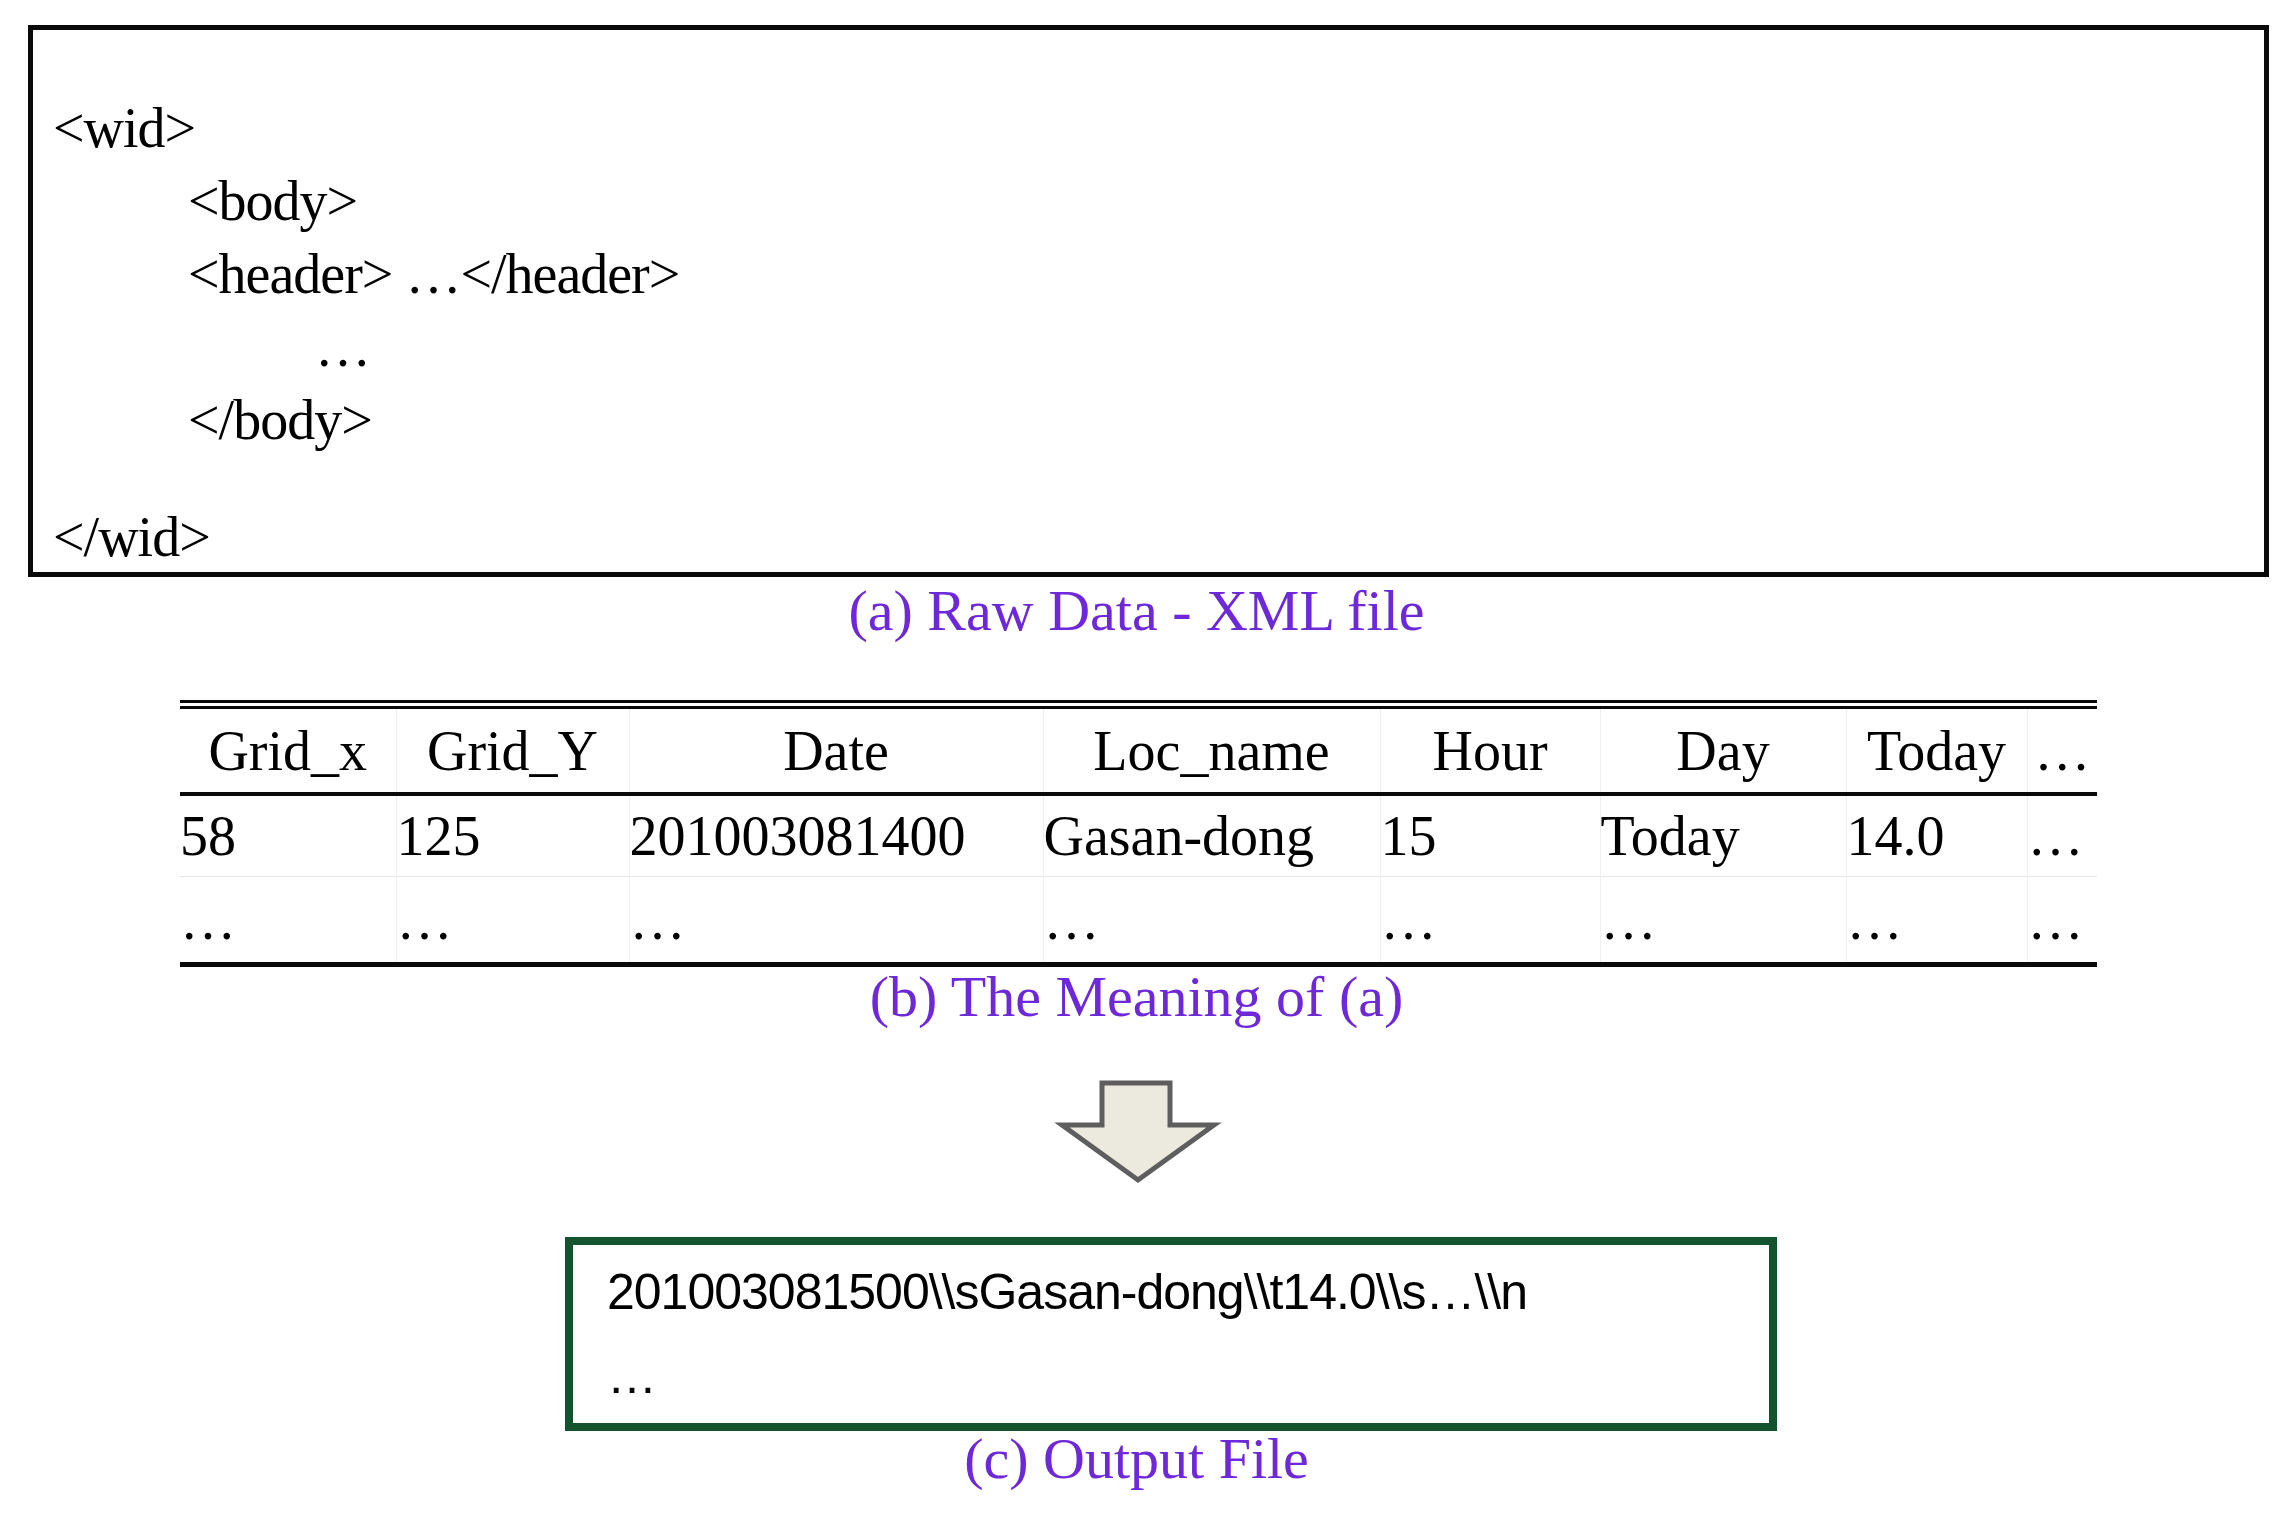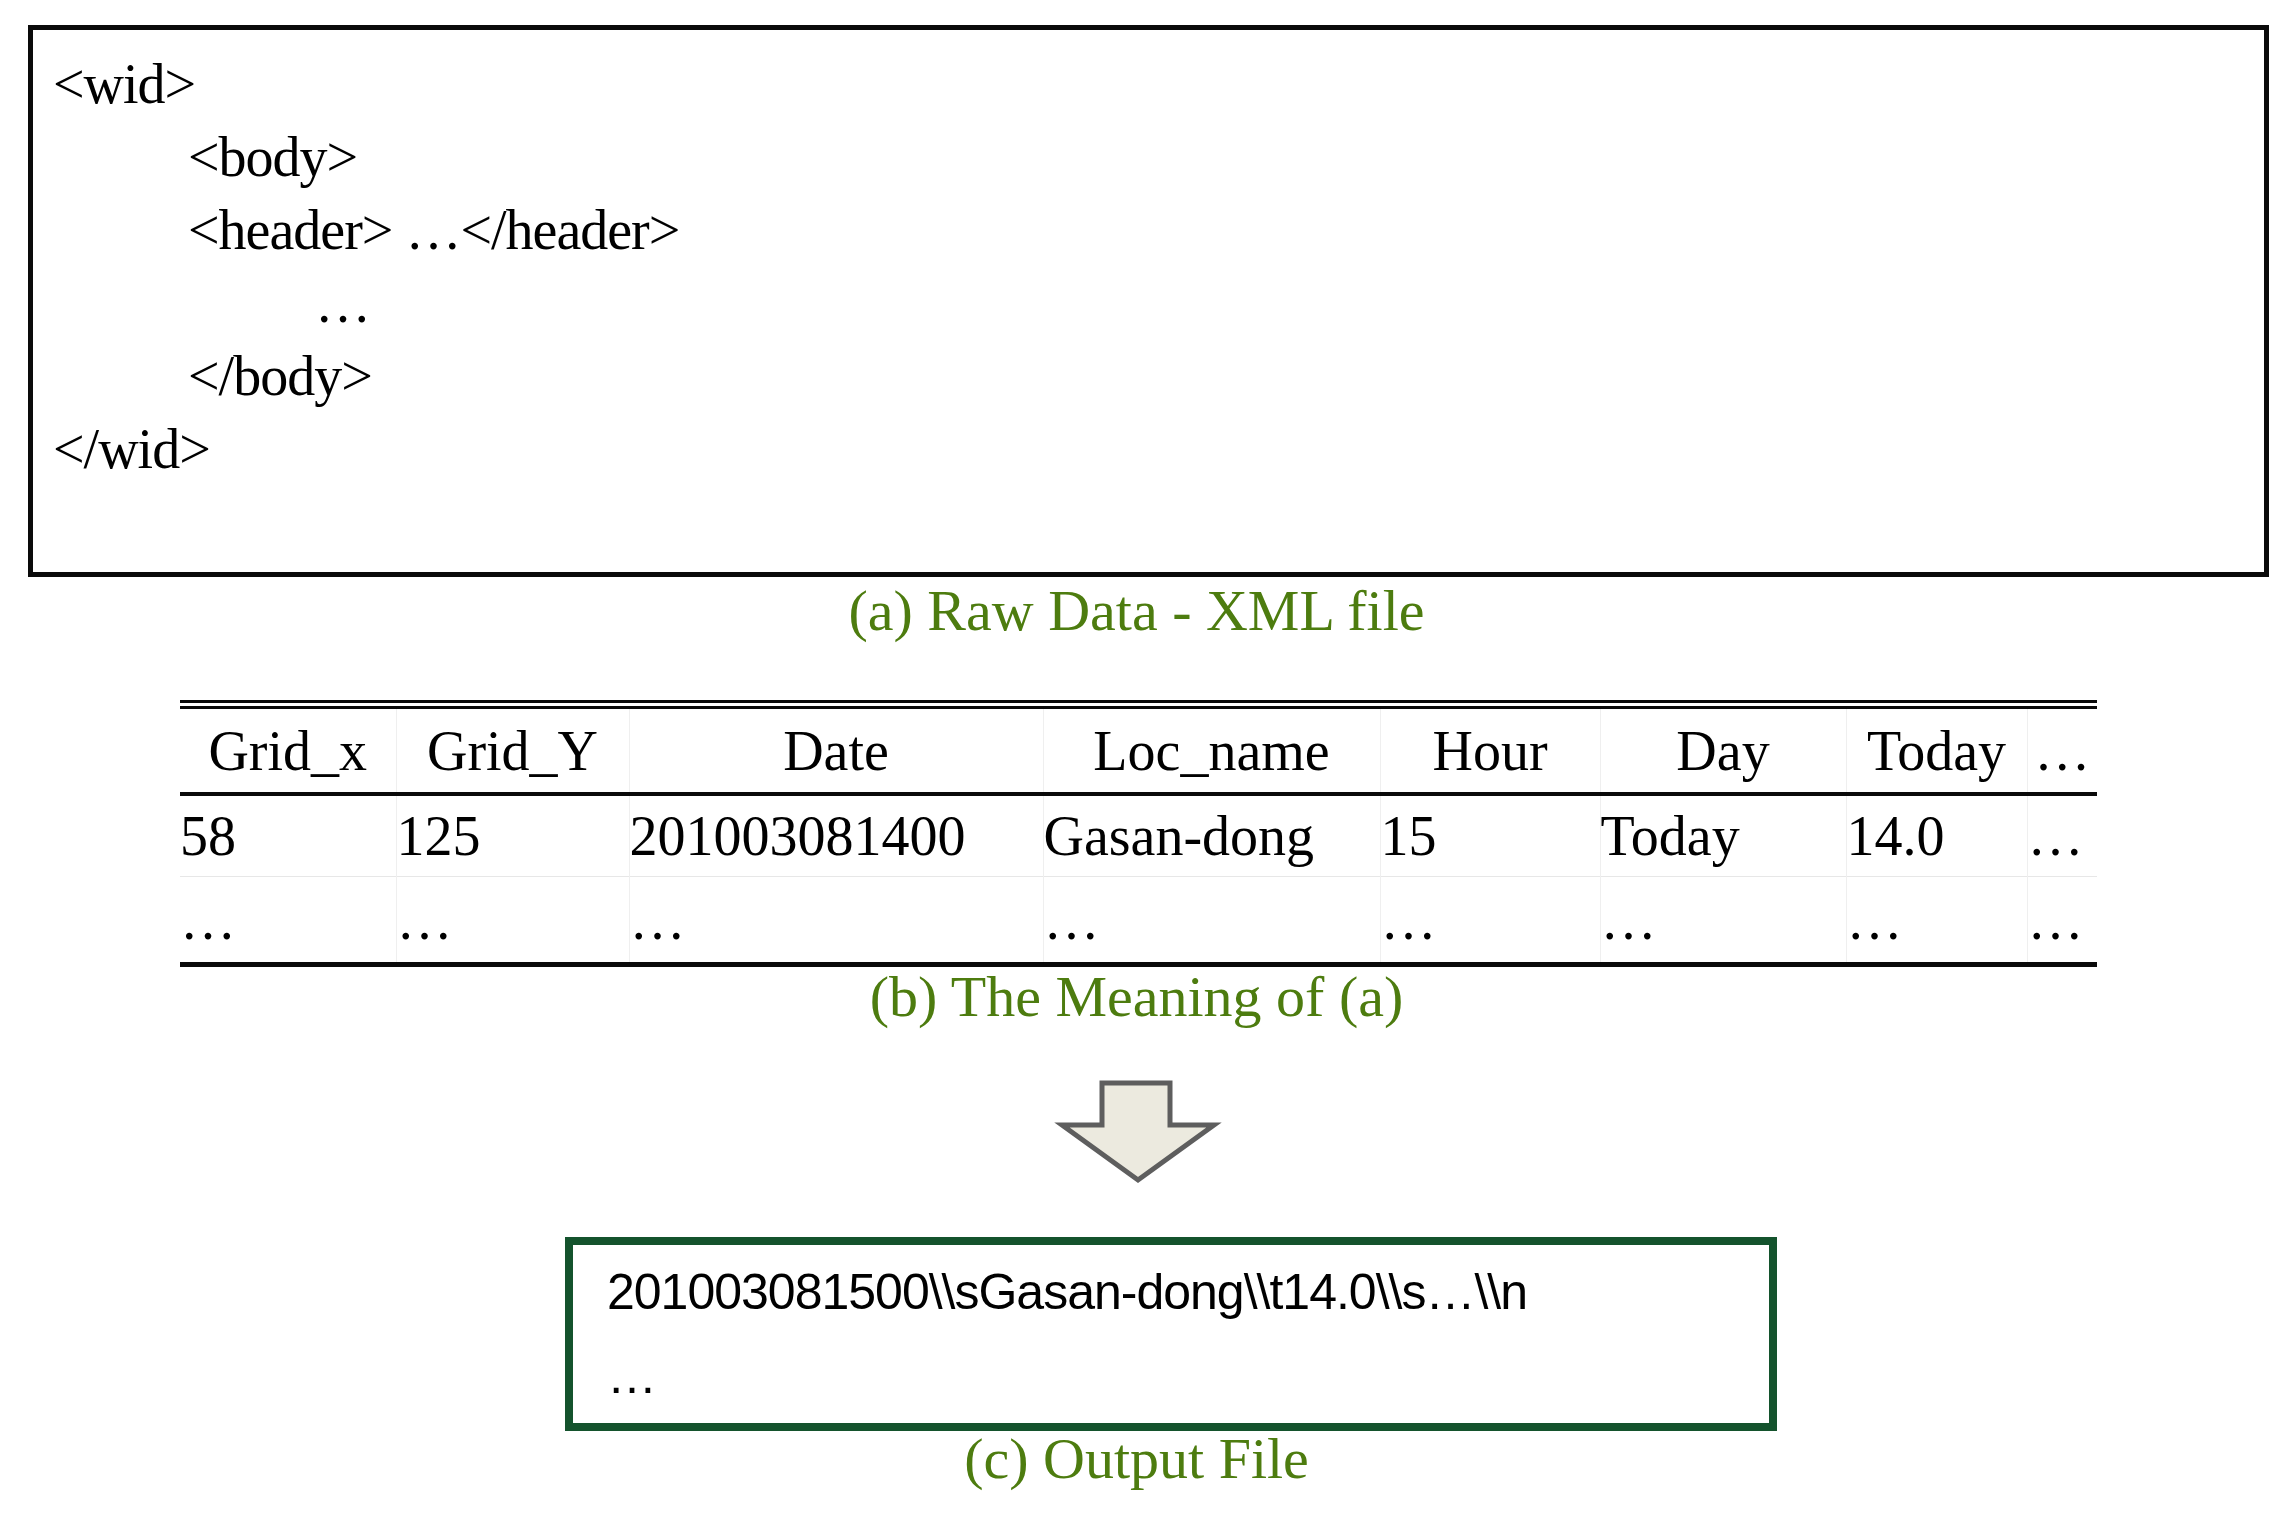--- a/index.html
+++ b/index.html
@@ -35,7 +35,7 @@
     white-space: pre;
     letter-spacing: -1px;
   }
-  .ind-0 { padding-left: 0px; }
+  .ind-0 { padding-left: 0px; margin-top: 44px; }
   .ind-1 { padding-left: 135px; }
   .ind-2 { padding-left: 246px; }
   .ind-3 { padding-left: 262px; }

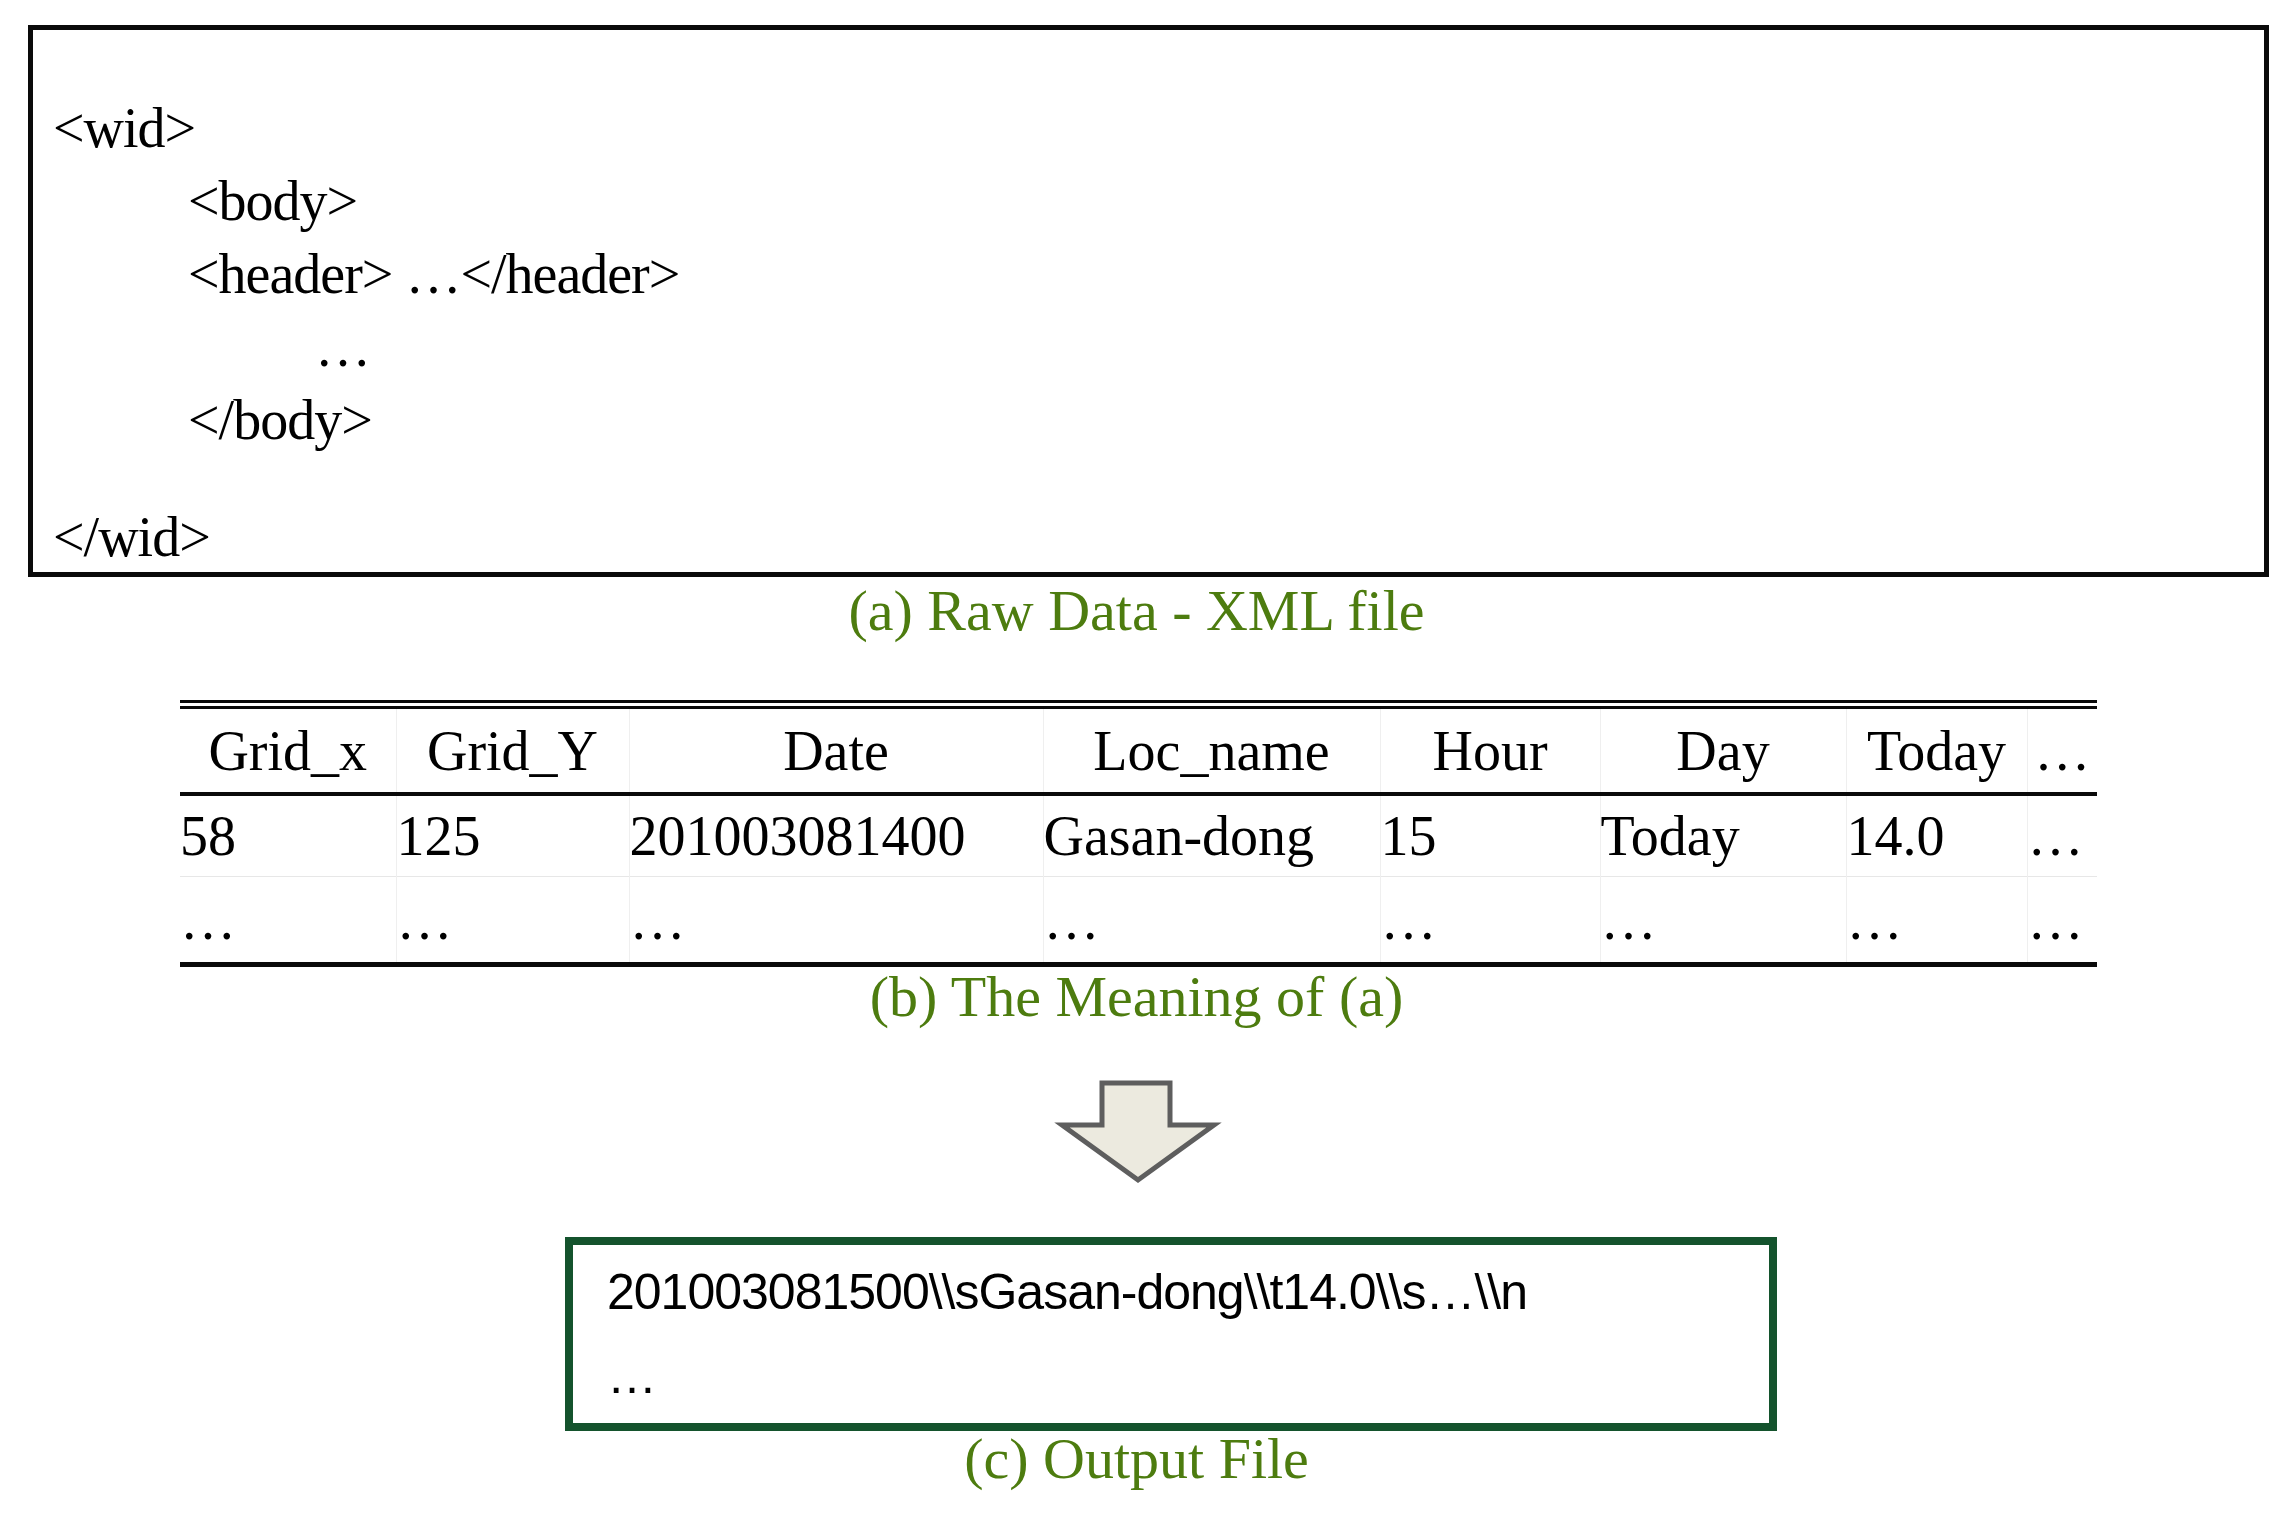--- a/index.html
+++ b/index.html
@@ -48,7 +48,7 @@
     text-align: center;
     font-size: 58px;
     line-height: 66px;
-    color: #4d7c0f;
+    color: #6d28d9;
   }
   .caption-a { top: 578px; }
   .caption-b { top: 964px; }

